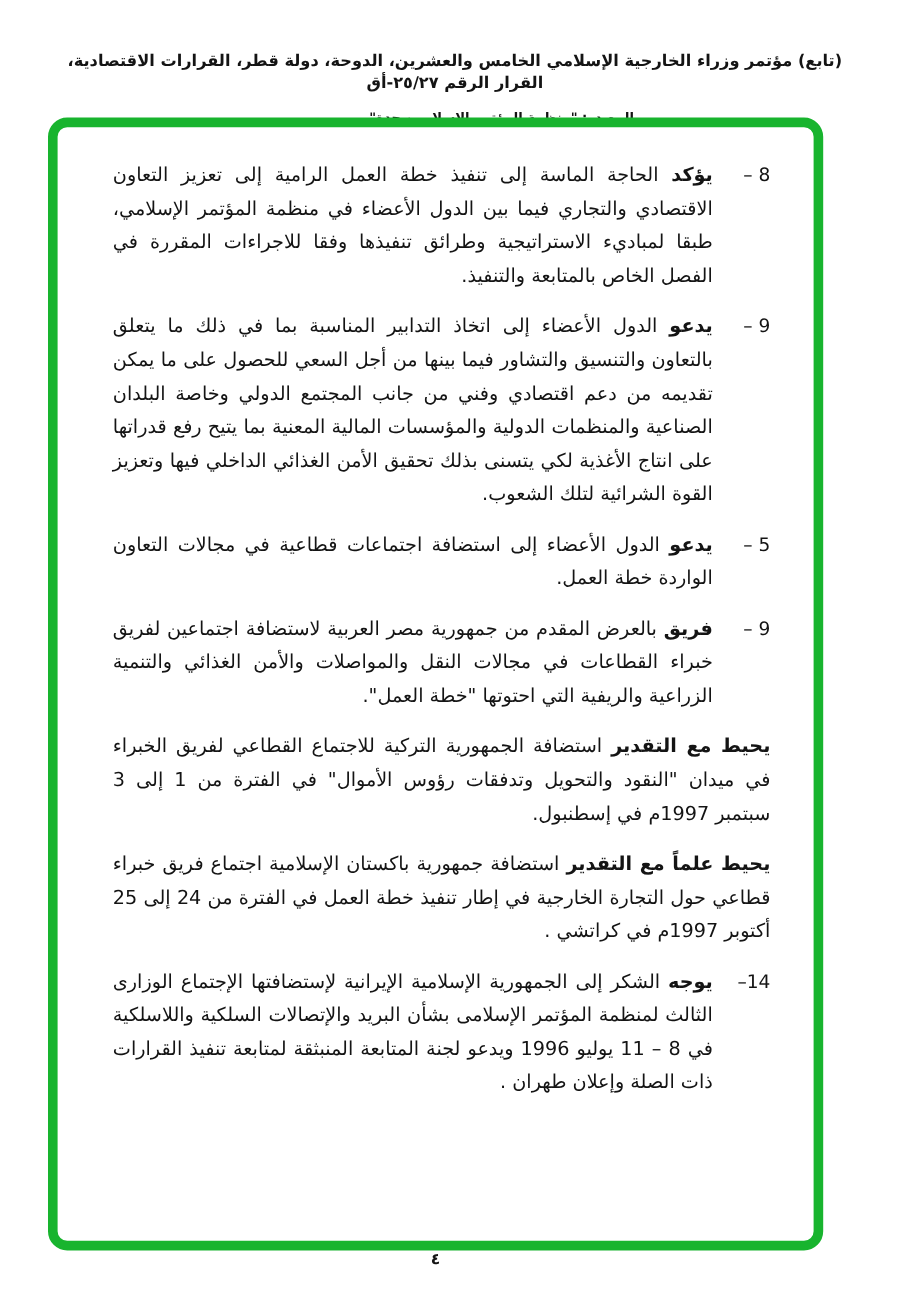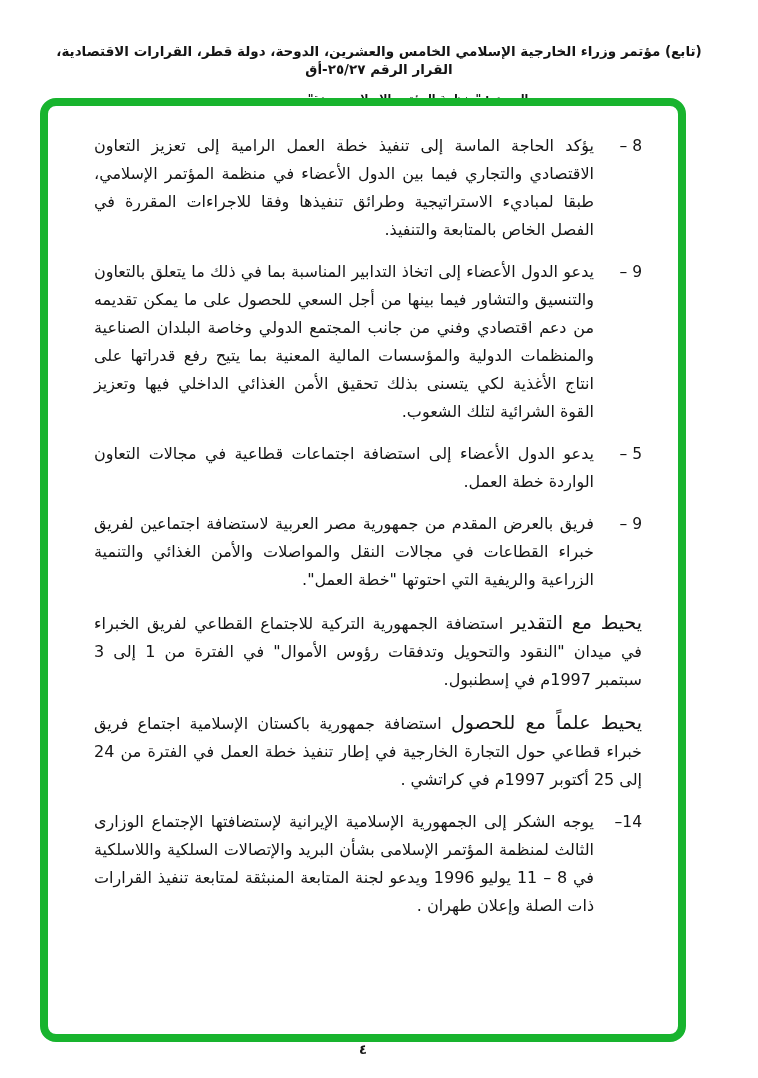--- a/index.html
+++ b/index.html
@@ -68,7 +68,7 @@
     text-align:justify;
     direction:rtl;
   }
-  .lead { font-weight:normal; }
+  .lead { font-weight:bold; }
   .lead.large { font-size:19px;margin-top:12px; }
   
   .page-number {

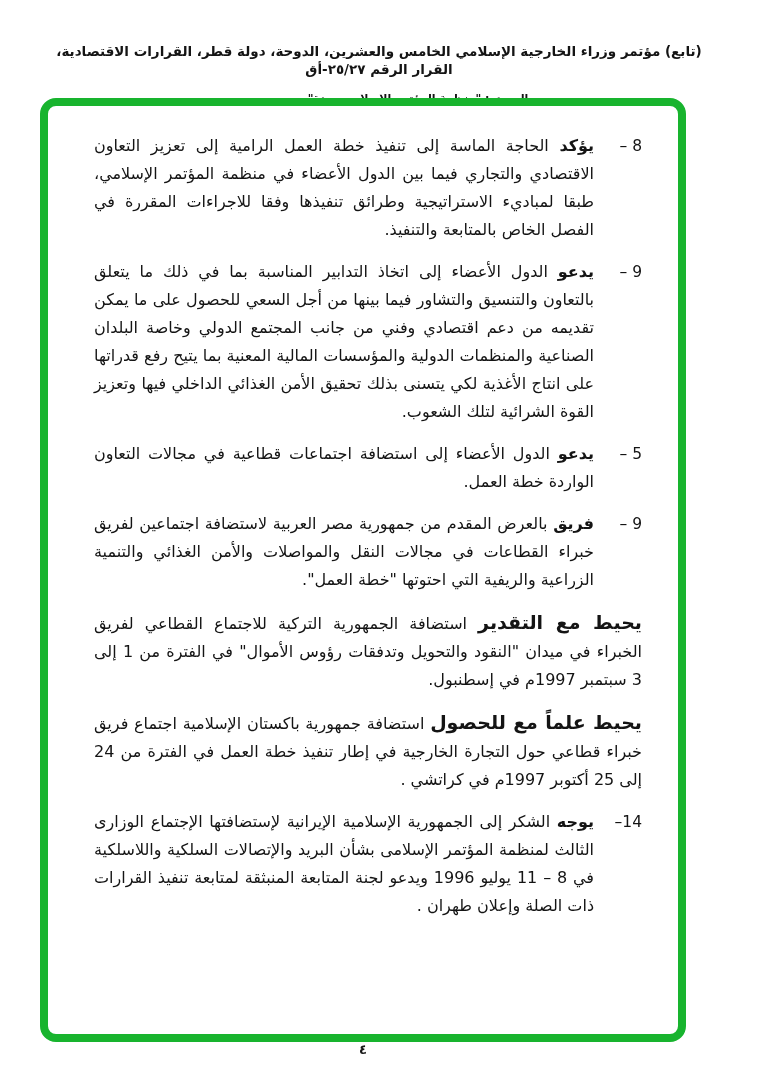--- a/index.html
+++ b/index.html
@@ -69,7 +69,7 @@
     direction:rtl;
   }
   .lead { font-weight:bold; }
-  .lead.large { font-size:19px;margin-top:12px; }
+  .lead.large { font-size:16px;margin-top:12px; }
   
   .page-number {
     position:absolute;

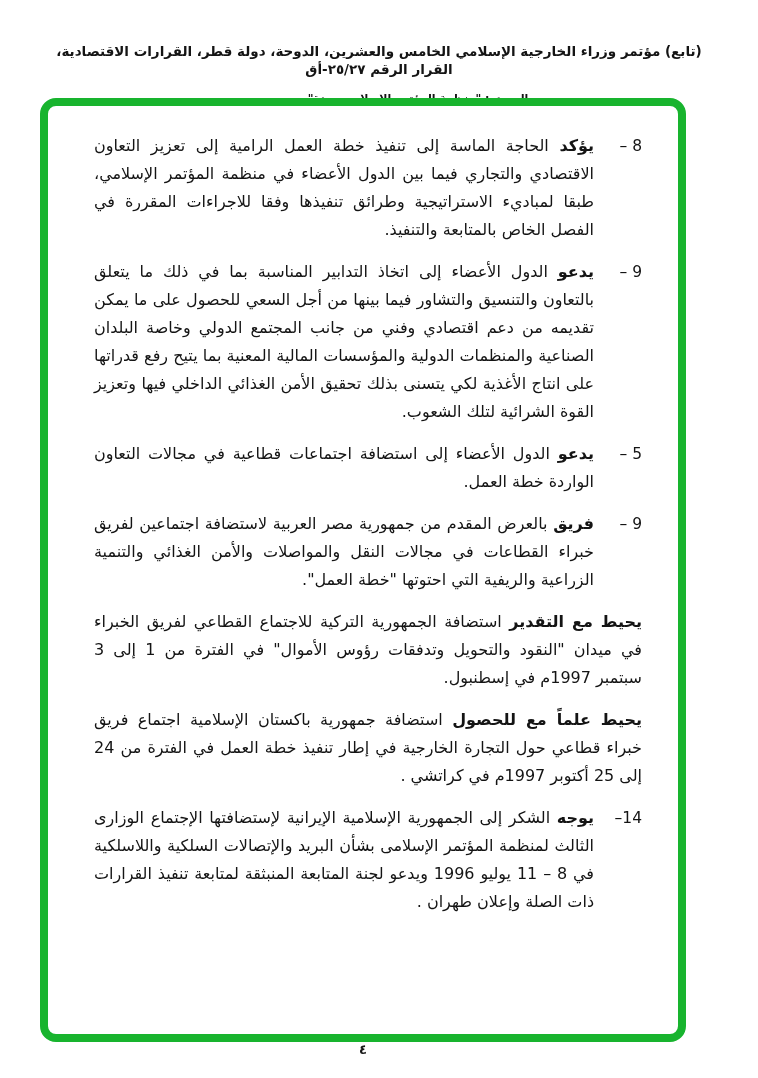--- a/index.html
+++ b/index.html
@@ -114,7 +114,7 @@
         <div class="item-text"><span class="lead large">يحيط مع التقدير</span> <span>استضافة الجمهورية التركية للاجتماع القطاعي لفريق الخبراء في ميدان "النقود والتحويل وتدفقات رؤوس الأموال" في الفترة من 1 إلى 3 سبتمبر 1997م في إسطنبول.</span></div>
       </div>
       <div class="item">
-        <div class="item-text"><span class="lead large">يحيط علماً مع للحصول</span> <span>استضافة جمهورية باكستان الإسلامية اجتماع فريق خبراء قطاعي حول التجارة الخارجية في إطار تنفيذ خطة العمل في الفترة من 24 إلى 25 أكتوبر 1997م في كراتشي .</span></div>
+        <div class="item-text"><span class="lead large">يحيط علماً مع التقدير</span> <span>استضافة جمهورية باكستان الإسلامية اجتماع فريق خبراء قطاعي حول التجارة الخارجية في إطار تنفيذ خطة العمل في الفترة من 24 إلى 25 أكتوبر 1997م في كراتشي .</span></div>
       </div>
       <div class="item">
         <div class="item-marker">14–</div>

